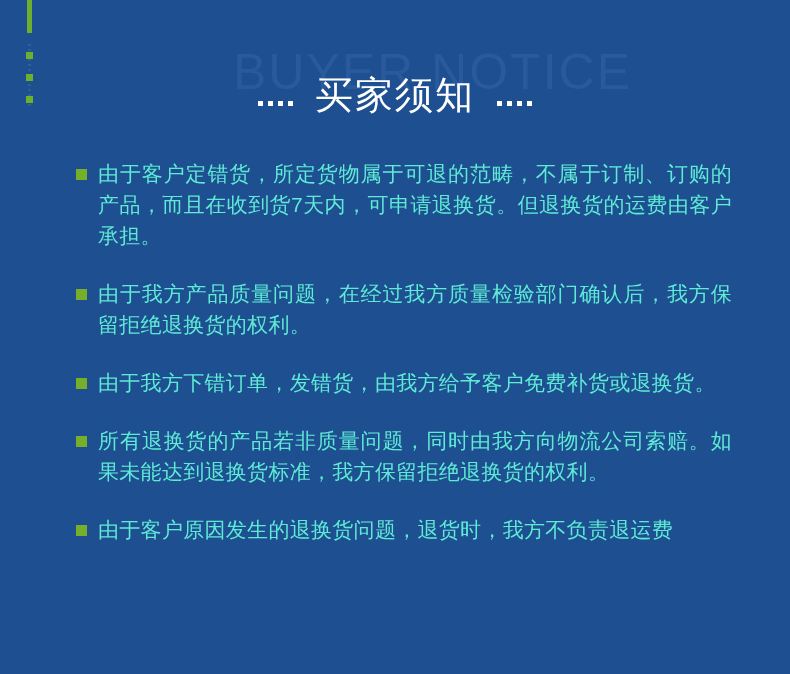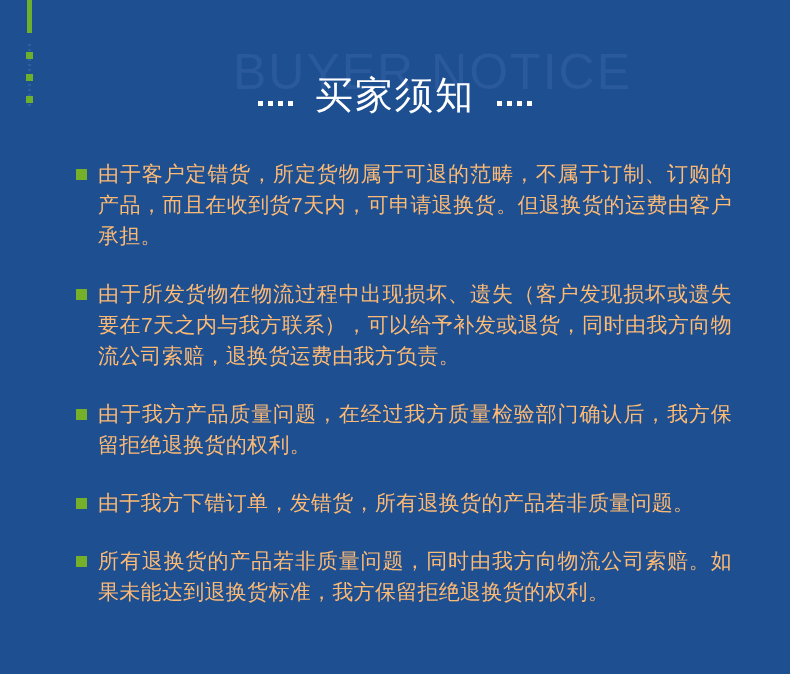--- a/index.html
+++ b/index.html
@@ -128,7 +128,7 @@
   }
   .notice-text {
     flex: 1 1 auto;
-    color: #fdba74;
+    color: #5eead4;
     font-size: 21px;
     line-height: 31px;
     text-align: justify;

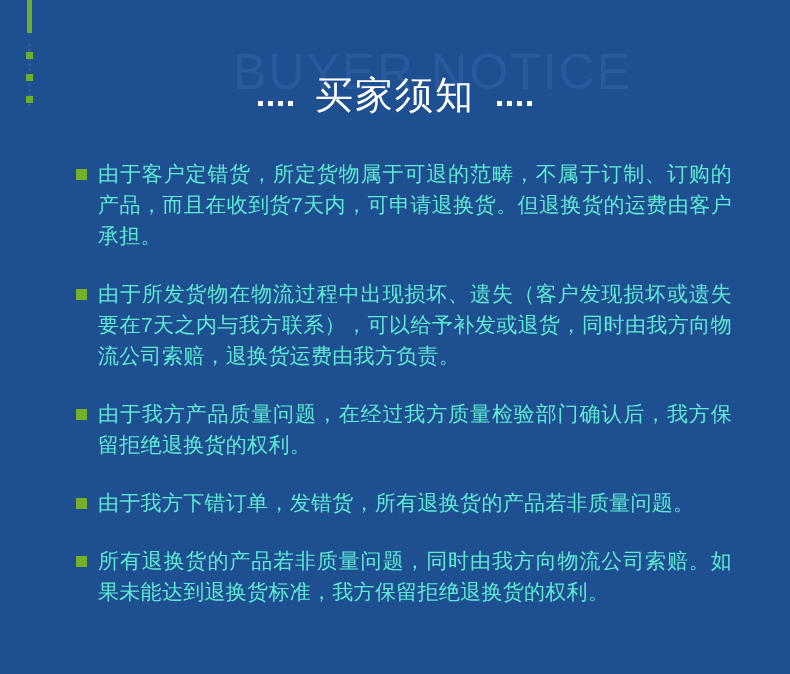--- a/index.html
+++ b/index.html
@@ -172,10 +172,6 @@
   </div>
   <div class="notice-item">
     <span class="bullet"></span>
-    <div class="notice-text">由于所发货物在物流过程中出现损坏、遗失（客户发现损坏或遗失要在7天之内与我方联系），可以给予补发或退货，同时由我方向物流公司索赔，退换货运费由我方负责。</div>
-  </div>
-  <div class="notice-item">
-    <span class="bullet"></span>
     <div class="notice-text">由于我方产品质量问题，在经过我方质量检验部门确认后，我方保留拒绝退换货的权利。</div>
   </div>
   <div class="notice-item">

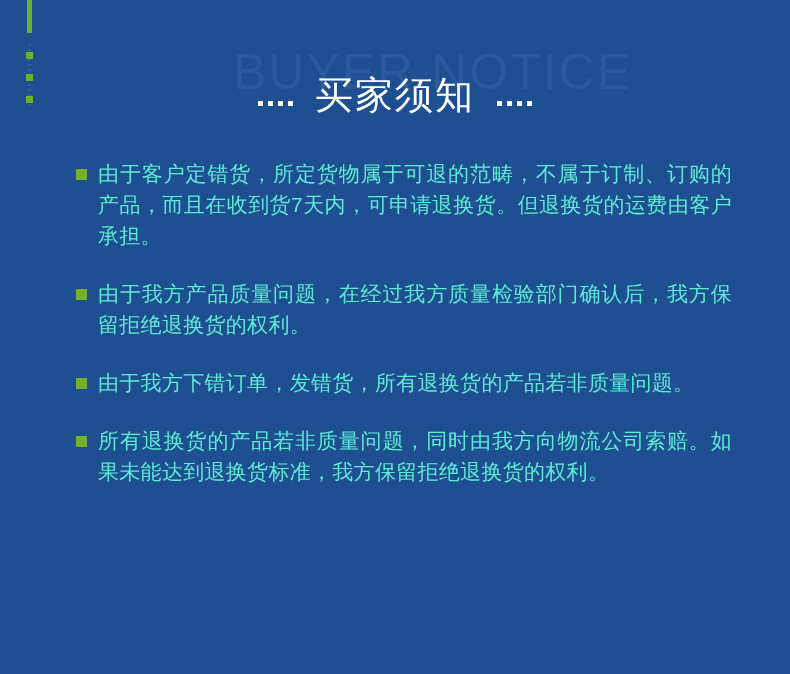--- a/index.html
+++ b/index.html
@@ -176,7 +176,7 @@
   </div>
   <div class="notice-item">
     <span class="bullet"></span>
-    <div class="notice-text">由于我方下错订单，发错货，所有退换货的产品若非质量问题。</div>
+    <div class="notice-text">由于我方下错订单，发错货，由我方给予客户免费补货或退换货。</div>
   </div>
   <div class="notice-item">
     <span class="bullet"></span>

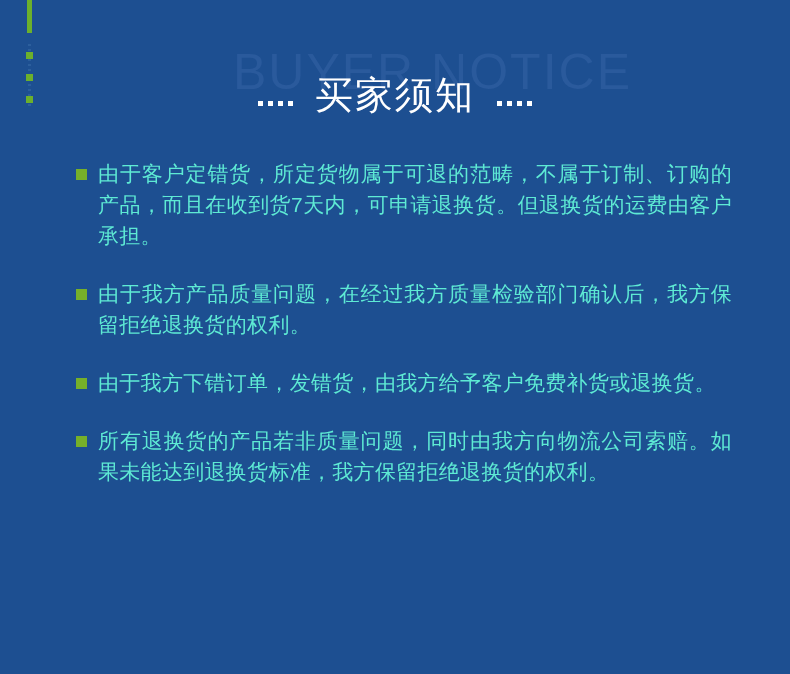--- a/index.html
+++ b/index.html
@@ -182,6 +182,10 @@
     <span class="bullet"></span>
     <div class="notice-text">所有退换货的产品若非质量问题，同时由我方向物流公司索赔。如果未能达到退换货标准，我方保留拒绝退换货的权利。</div>
   </div>
+  <div class="notice-item">
+    <span class="bullet"></span>
+    <div class="notice-text">由于客户原因发生的退换货问题，退货时，我方不负责退运费</div>
+  </div>
 </div>
 
 </body></html>

